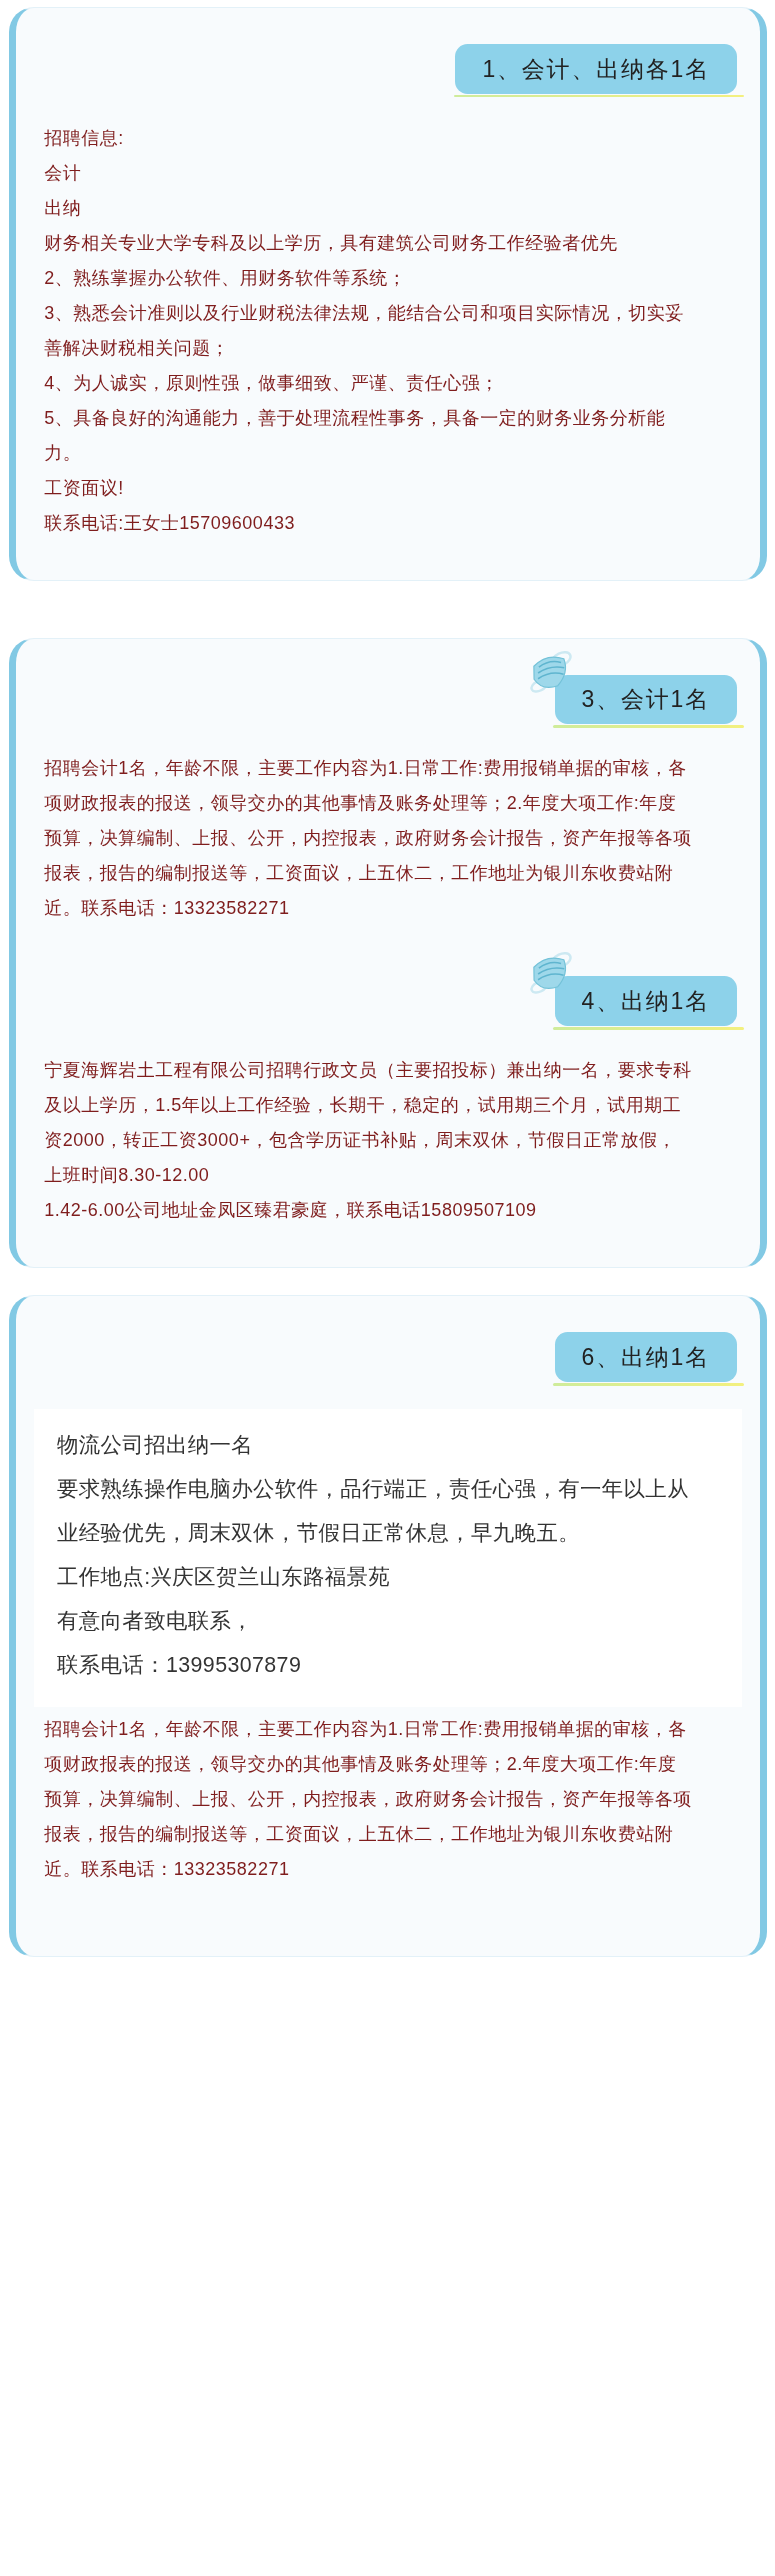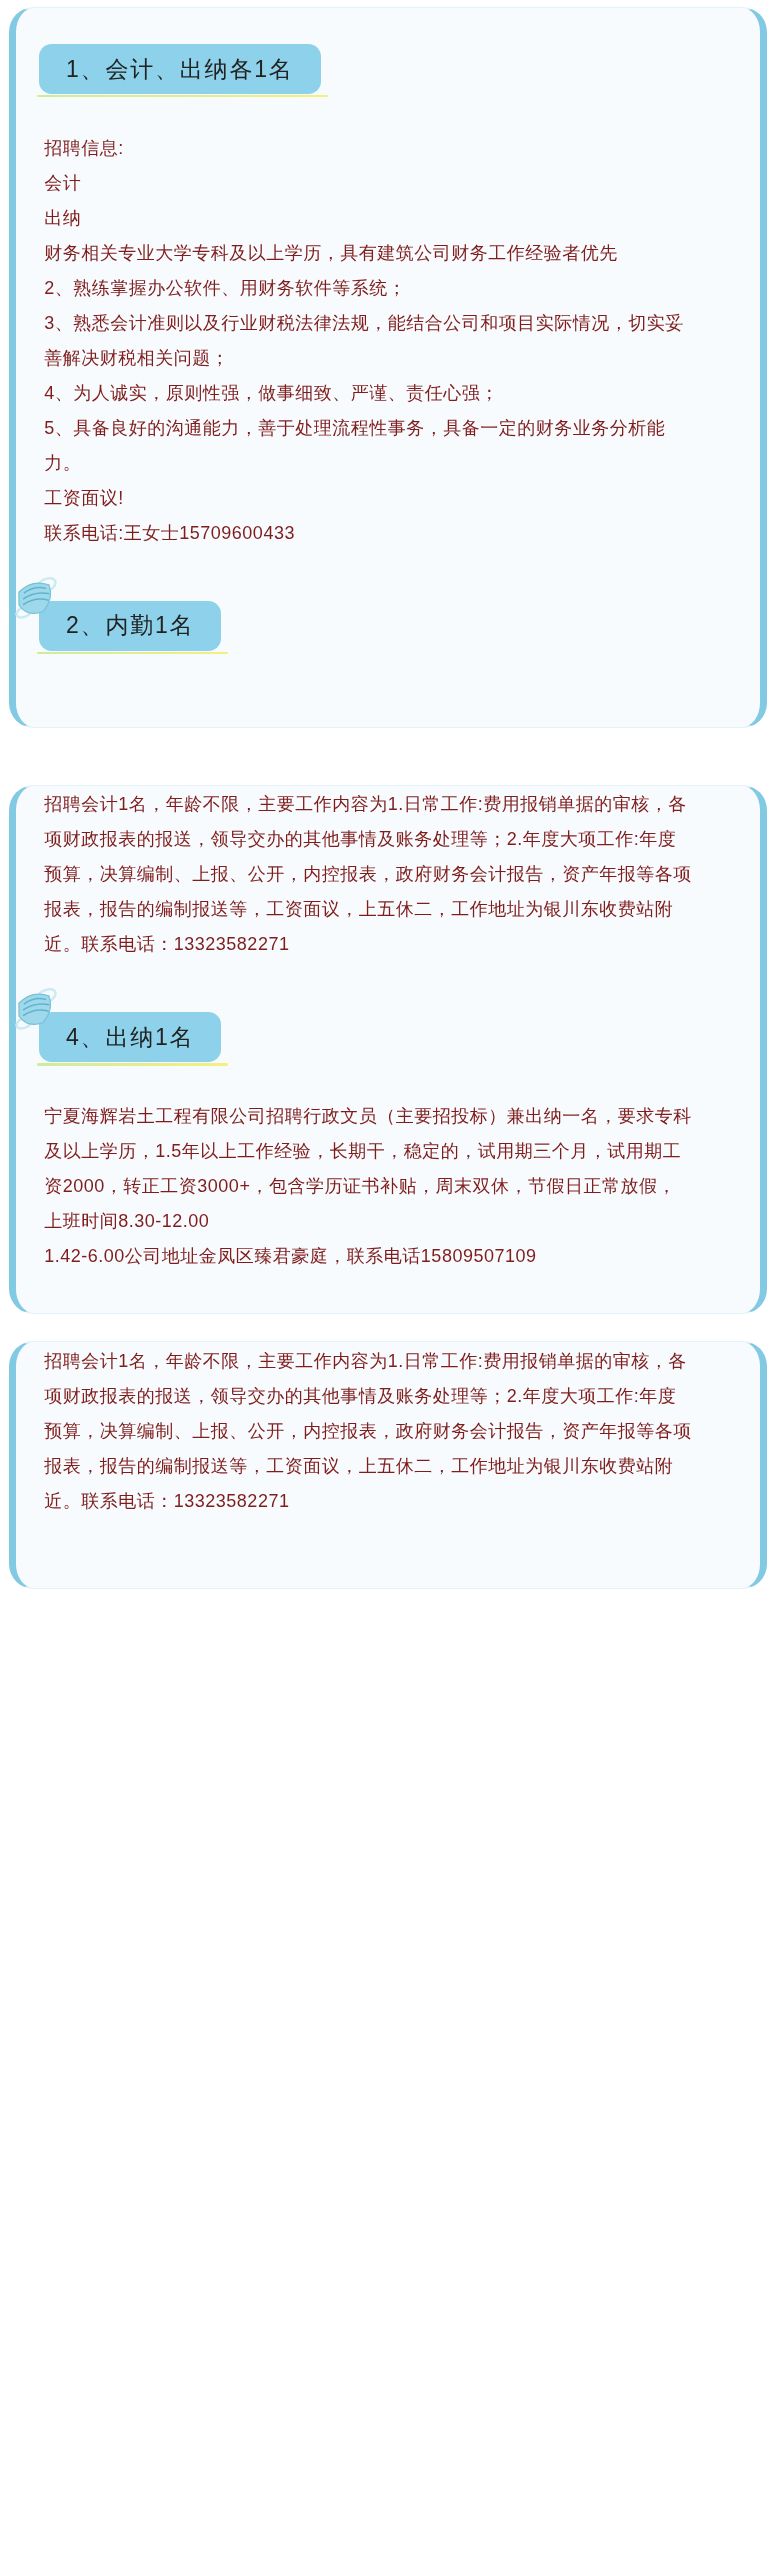--- a/index.html
+++ b/index.html
@@ -22,7 +22,7 @@
   .card-1{margin-bottom:57px;}
   .card-2{margin-bottom:27px;}
   .card-3{padding-bottom:69px;}
-  .badge-row{text-align:left;margin:50px 0 37px;}
+  .badge-row{text-align:right;margin:50px 0 27px;}
   .badge-row.first{margin-top:34px;}
   .badge{
     position:relative;

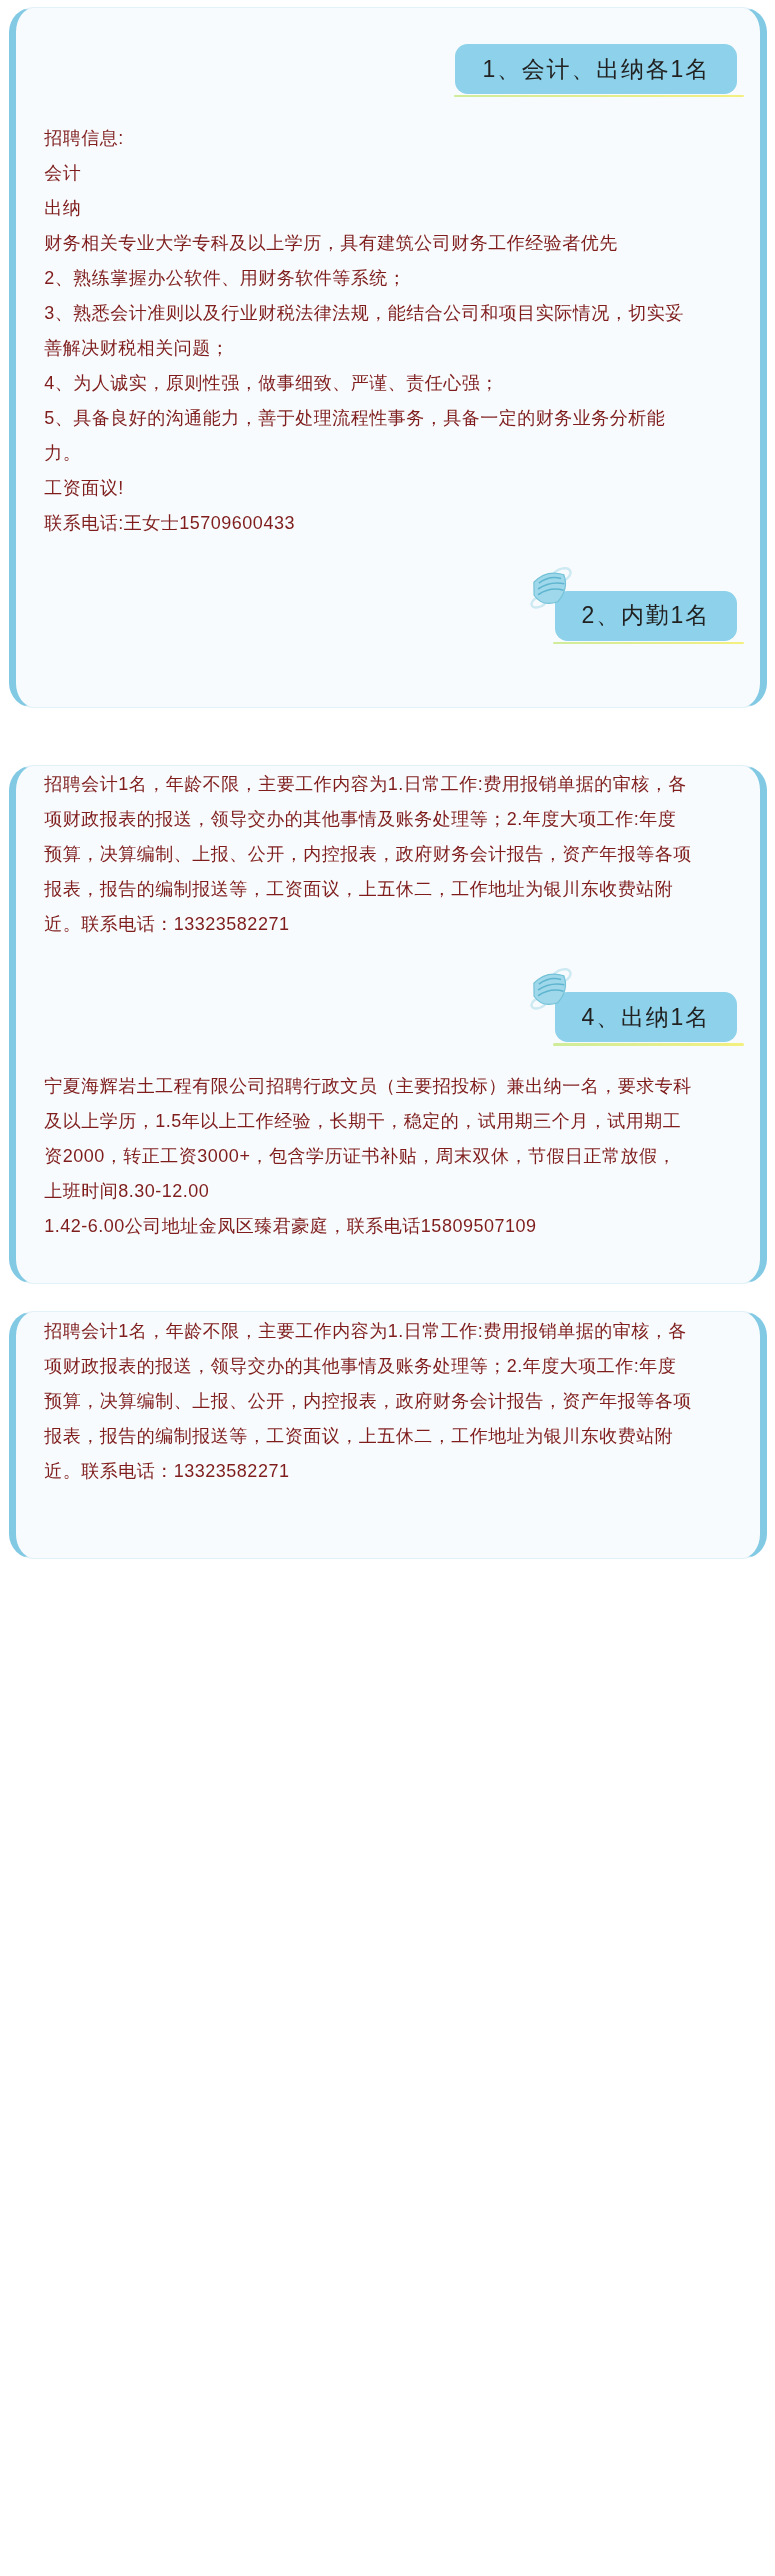--- a/index.html
+++ b/index.html
@@ -104,21 +104,6 @@
   </section>
 
   <section>
-    <div class="badge-row">
-      <div class="badge">
-        <span class="mask-icon">
-          <svg viewBox="0 0 60 52" xmlns="http://www.w3.org/2000/svg">
-            <ellipse cx="45" cy="12" rx="12" ry="7.5" fill="none" stroke="#cde9f2" stroke-width="3" transform="rotate(-18 45 12)"></ellipse>
-            <ellipse cx="13" cy="41" rx="10" ry="6" fill="none" stroke="#cde9f2" stroke-width="3" transform="rotate(-18 13 41)"></ellipse>
-            <path d="M10 16 Q28 2 48 12 Q52 30 36 44 Q16 48 8 32 Z" fill="#9ed8ea" stroke="#74c2d8" stroke-width="1.5"></path>
-            <path d="M16 18 Q30 10 44 16" stroke="#5fb5cf" fill="none" stroke-width="2"></path>
-            <path d="M14 25 Q30 17 47 23" stroke="#5fb5cf" fill="none" stroke-width="2"></path>
-            <path d="M13 32 Q30 24 45 31" stroke="#5fb5cf" fill="none" stroke-width="2"></path>
-          </svg>
-        </span>
-        <span class="badge-label">2、内勤1名</span>
-      </div>
-    </div>
   </section>
 
 </div>

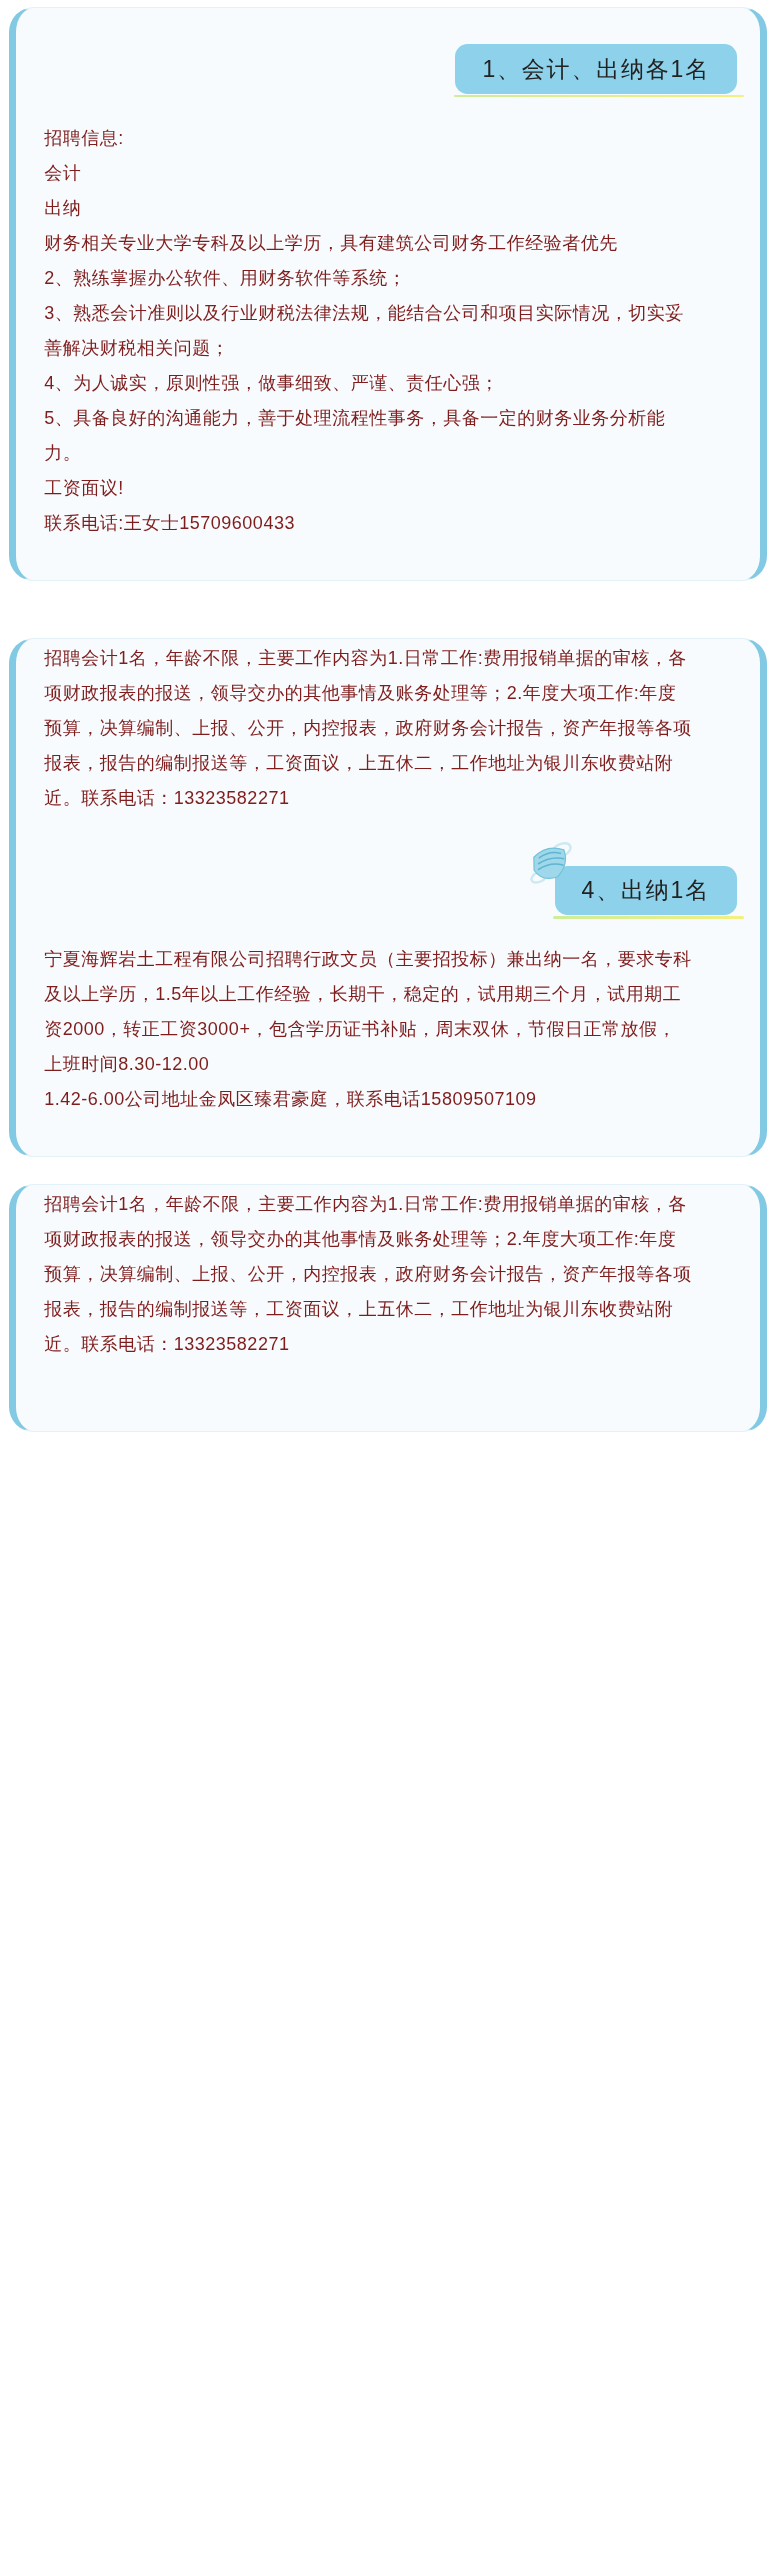--- a/index.html
+++ b/index.html
@@ -111,6 +111,21 @@
 <div class="card card-2">
 
   <section>
+    <div class="badge-row first">
+      <div class="badge">
+        <span class="mask-icon">
+          <svg viewBox="0 0 60 52" xmlns="http://www.w3.org/2000/svg">
+            <ellipse cx="45" cy="12" rx="12" ry="7.5" fill="none" stroke="#cde9f2" stroke-width="3" transform="rotate(-18 45 12)"></ellipse>
+            <ellipse cx="13" cy="41" rx="10" ry="6" fill="none" stroke="#cde9f2" stroke-width="3" transform="rotate(-18 13 41)"></ellipse>
+            <path d="M10 16 Q28 2 48 12 Q52 30 36 44 Q16 48 8 32 Z" fill="#9ed8ea" stroke="#74c2d8" stroke-width="1.5"></path>
+            <path d="M16 18 Q30 10 44 16" stroke="#5fb5cf" fill="none" stroke-width="2"></path>
+            <path d="M14 25 Q30 17 47 23" stroke="#5fb5cf" fill="none" stroke-width="2"></path>
+            <path d="M13 32 Q30 24 45 31" stroke="#5fb5cf" fill="none" stroke-width="2"></path>
+          </svg>
+        </span>
+        <span class="badge-label">3、会计1名</span>
+      </div>
+    </div>
     <p class="body">招聘会计1名，年龄不限，主要工作内容为1.日常工作:费用报销单据的审核，各
 项财政报表的报送，领导交办的其他事情及账务处理等；2.年度大项工作:年度
 预算，决算编制、上报、公开，内控报表，政府财务会计报告，资产年报等各项

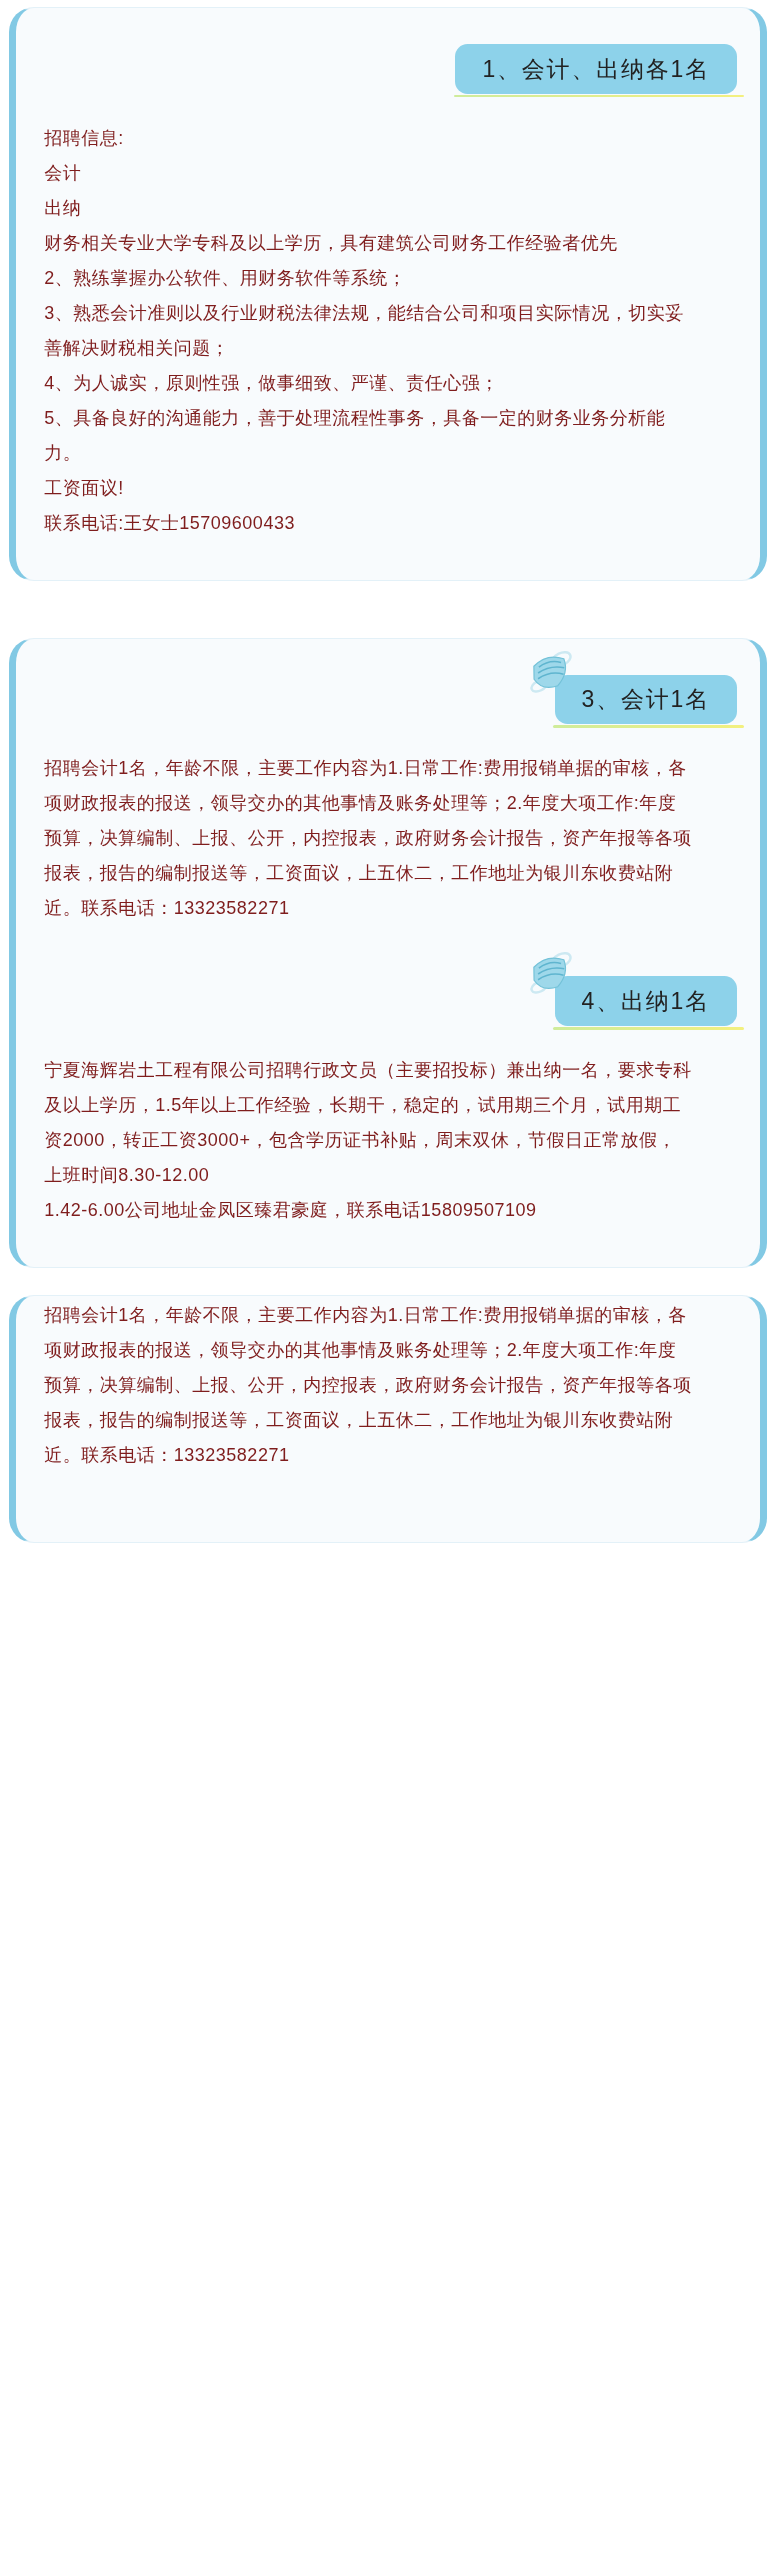--- a/index.html
+++ b/index.html
@@ -163,6 +163,21 @@
 
 <div class="card card-3">
 
+  <section>
+    <div class="badge-row first">
+      <div class="badge">
+        <span class="badge-label">6、出纳1名</span>
+      </div>
+    </div>
+    <div class="white-box">
+      <p class="body big">物流公司招出纳一名
+要求熟练操作电脑办公软件，品行端正，责任心强，有一年以上从
+业经验优先，周末双休，节假日正常休息，早九晚五。
+工作地点:兴庆区贺兰山东路福景苑
+有意向者致电联系，
+联系电话：13995307879</p>
+    </div>
+  </section>
 
   <section>
     <p class="body">招聘会计1名，年龄不限，主要工作内容为1.日常工作:费用报销单据的审核，各

